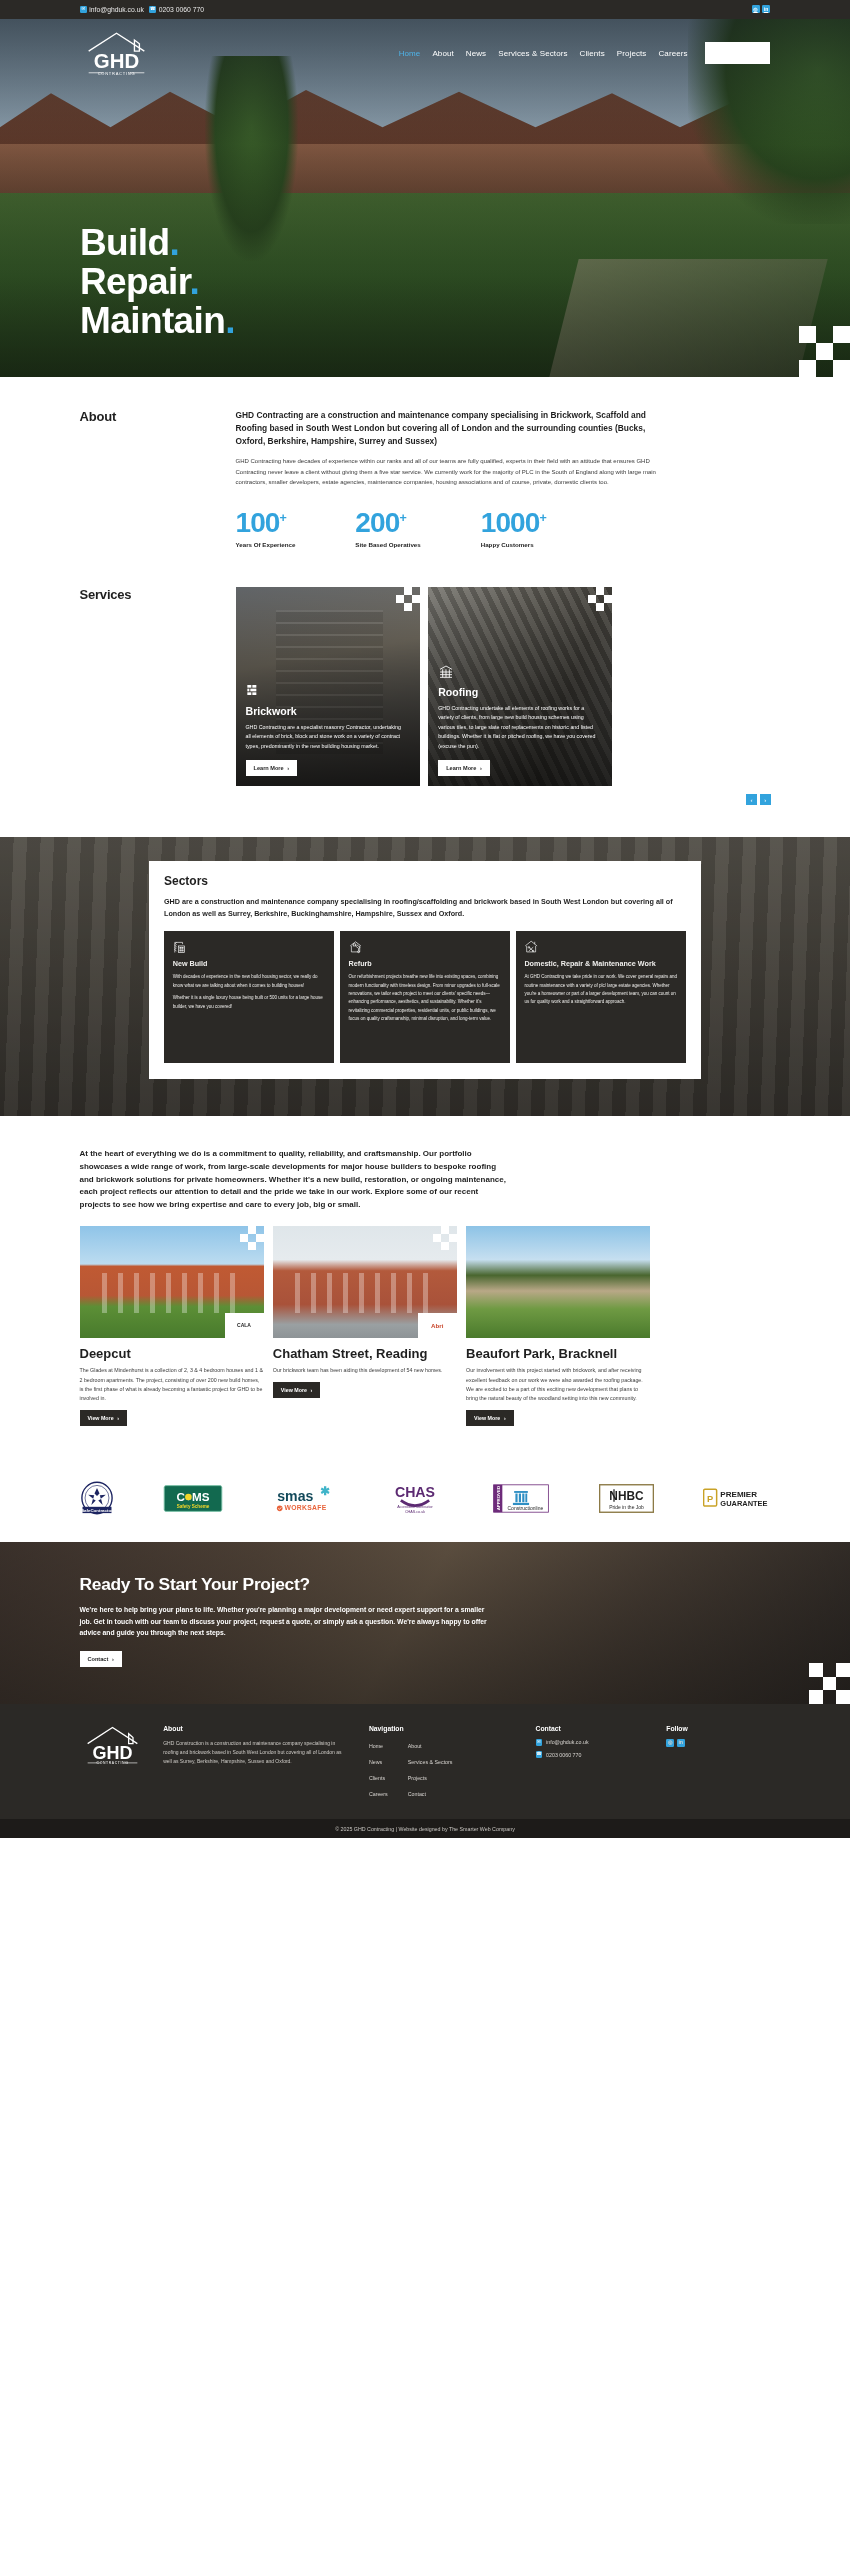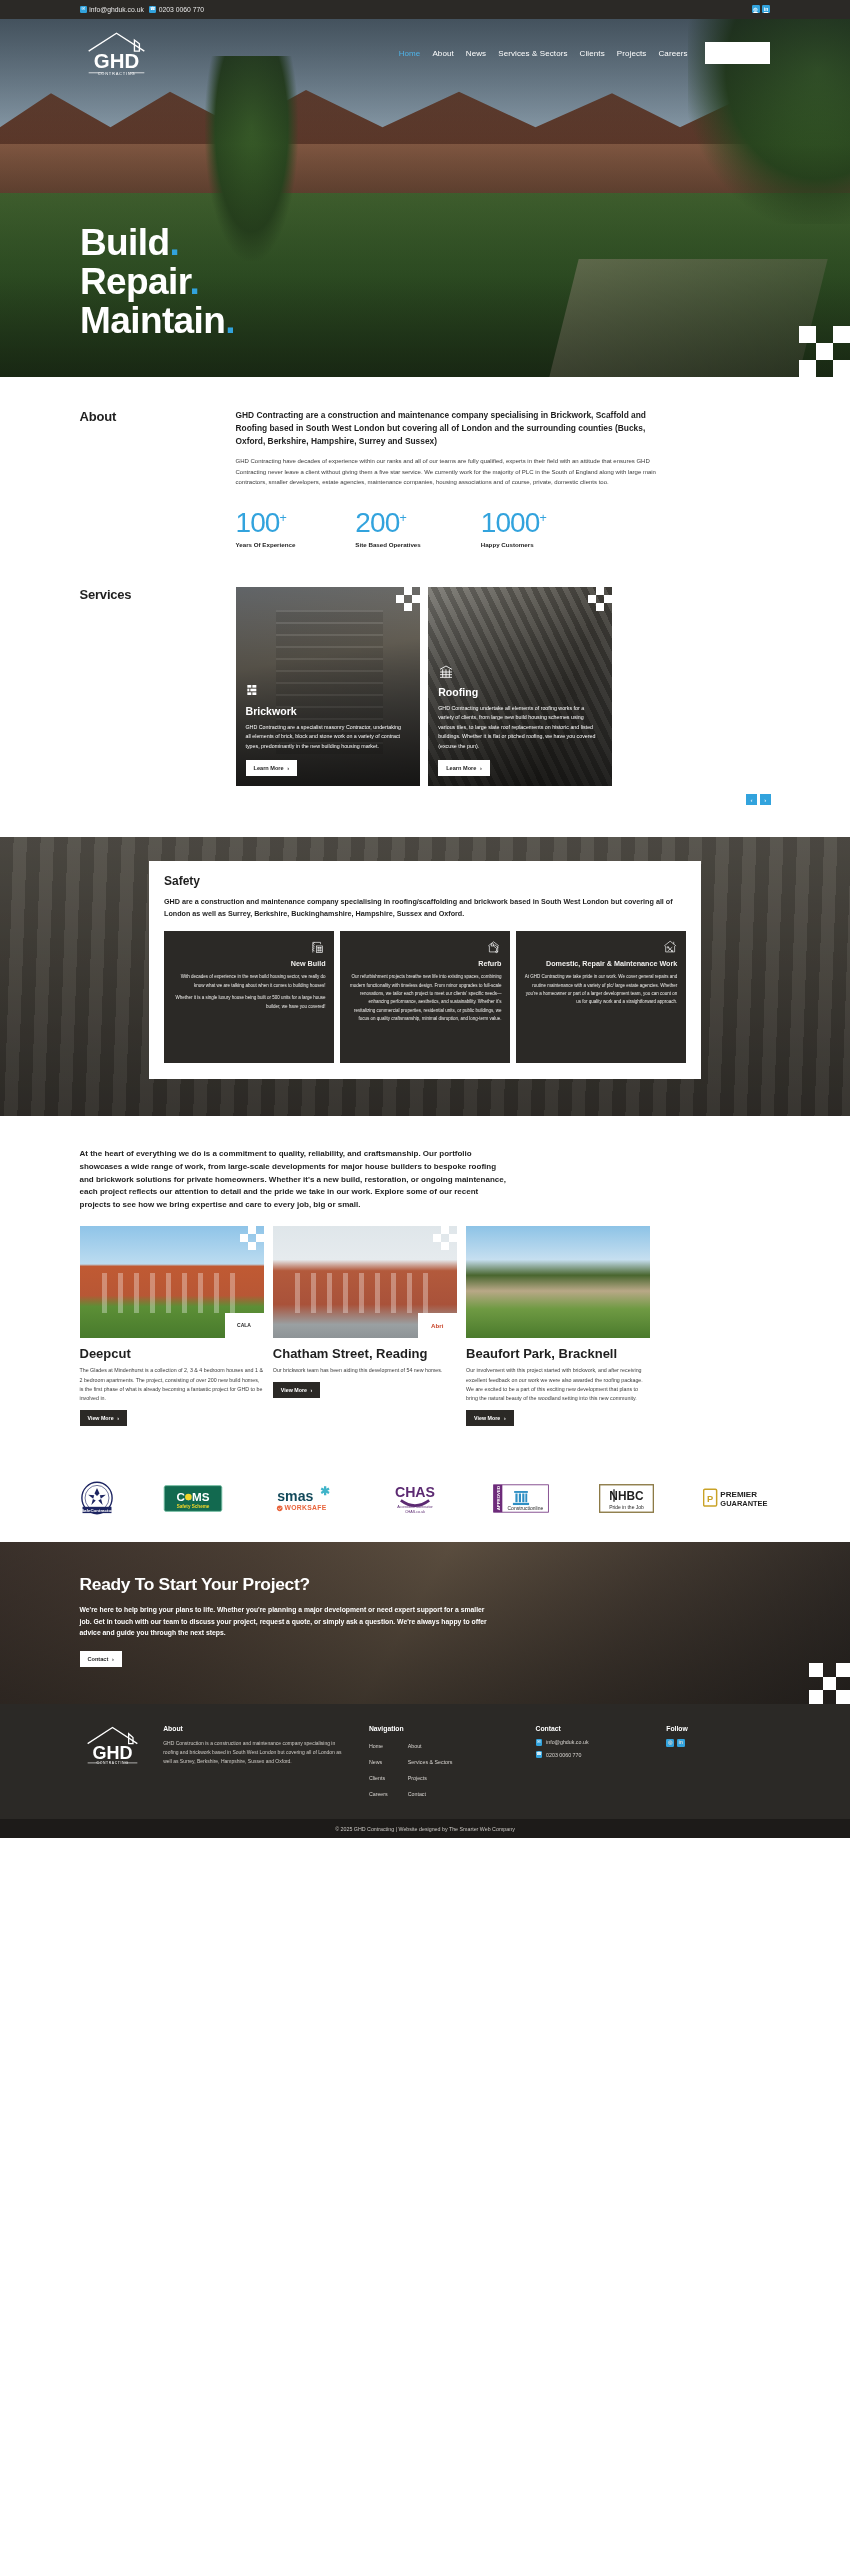--- a/index.html
+++ b/index.html
@@ -110,7 +110,7 @@
   }
   .stats { display:flex; gap:60px; margin-top:21px; }
   .stat-num {
-    font-size:28px; font-weight:normal; color:#32a3dd; line-height:1; letter-spacing:-0.9px;
+    font-size:28px; font-weight:bold; color:#32a3dd; line-height:1; letter-spacing:-0.9px;
   }
   .stat-num sup { font-size:12.5px; vertical-align:super; letter-spacing:0; }
   .stat-lbl { margin-top:4.4px; font-size:6.2px; font-weight:bold; color:#1f1f1f; }

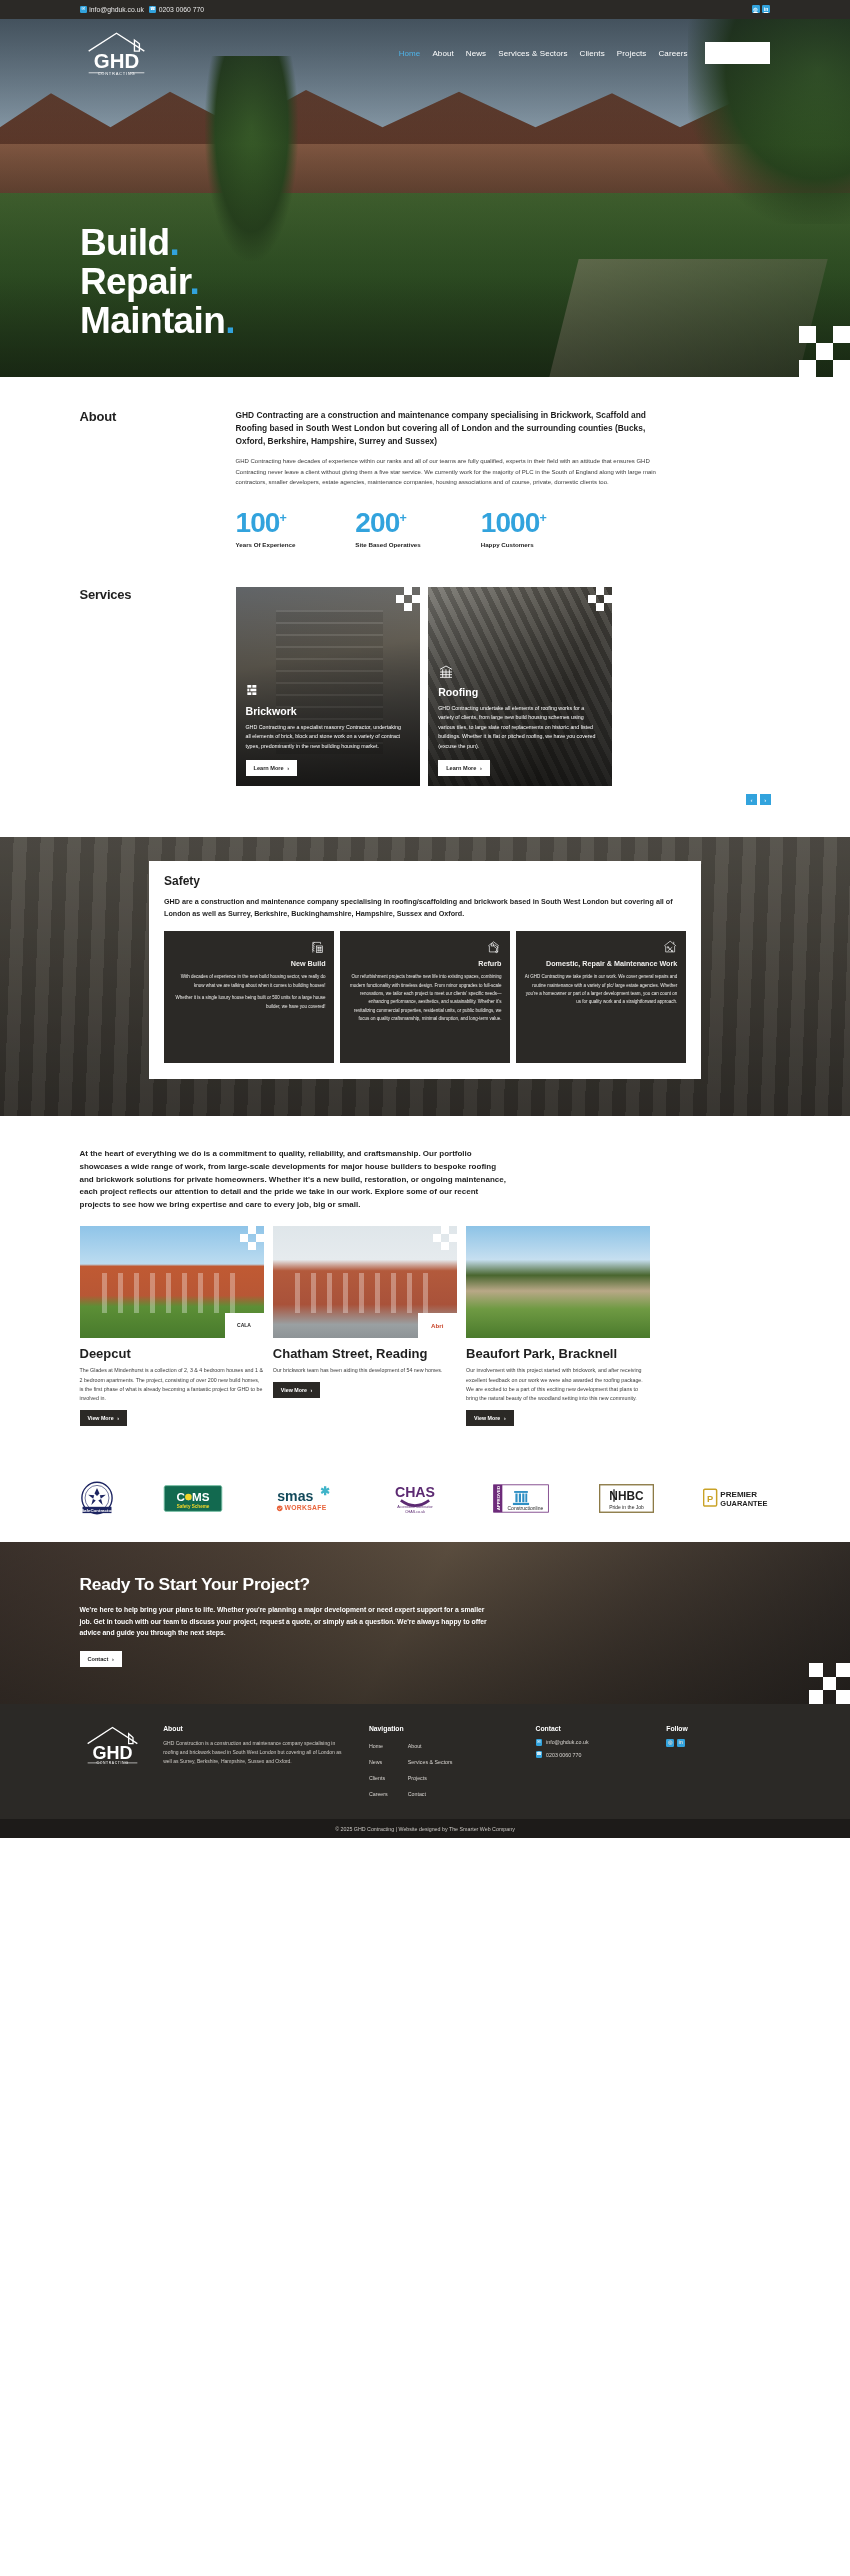--- a/index.html
+++ b/index.html
@@ -416,7 +416,7 @@
 
   <section class="sectors">
     <div class="sectors-card">
-      <h2>Safety</h2>
+      <h2>Sectors</h2>
       <p class="sectors-lead">GHD are a construction and maintenance company specialising in roofing/scaffolding and brickwork based in South West London but covering all of London as well as Surrey, Berkshire, Buckinghamshire, Hampshire, Sussex and Oxford.</p>
       <div class="sector-grid">
 

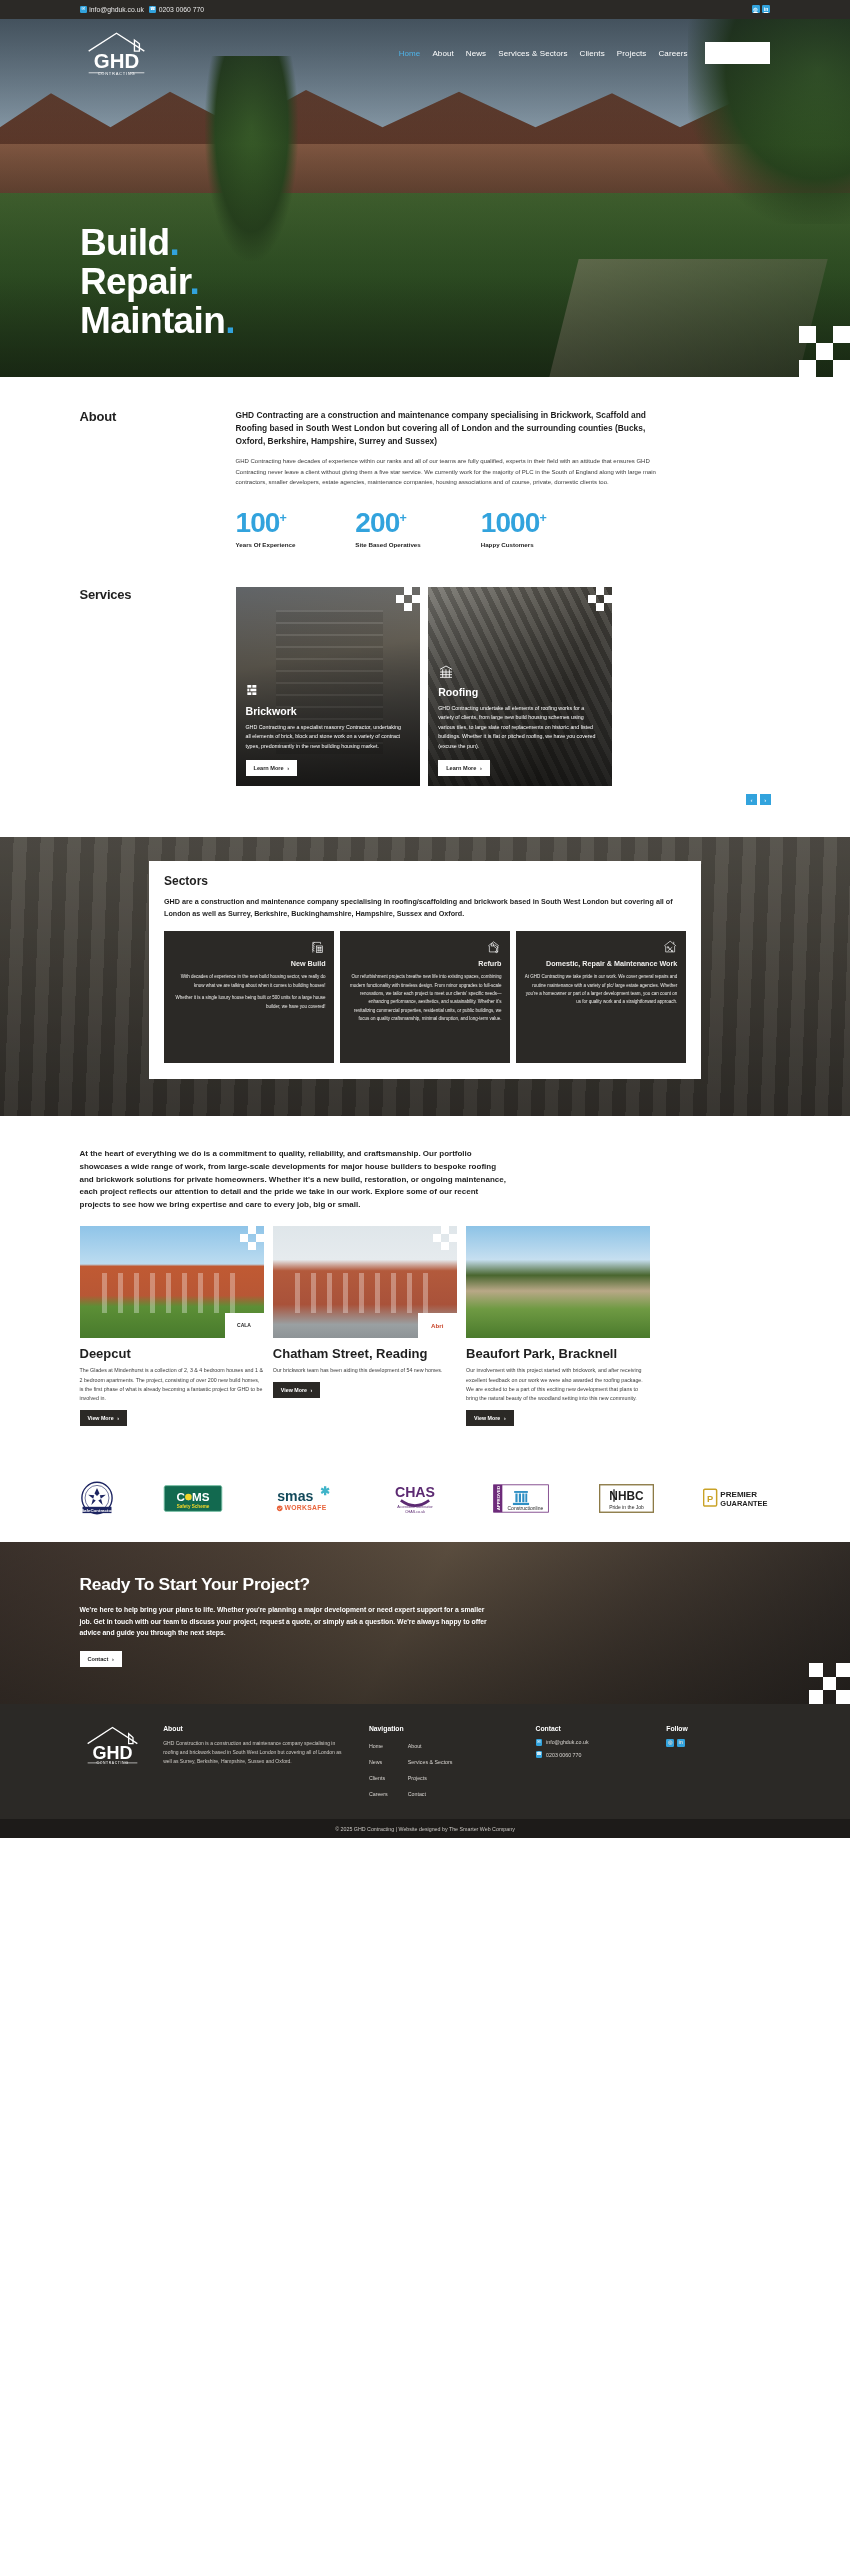--- a/index.html
+++ b/index.html
@@ -162,7 +162,7 @@
   .sectors-lead { font-size:7.2px; font-weight:bold; line-height:1.62; margin-bottom:11.2px; }
   .sector-grid { display:flex; gap:5.6px; }
   .sector-box {
-    flex:1; background:#2b2926; color:#f0efed; padding:8.7px 8.7px 11.2px; min-height:132px;text-align:right;
+    flex:1; background:#2b2926; color:#f0efed; padding:8.7px 8.7px 11.2px; min-height:132px;
   }
   .sector-icon { width:14.3px; height:14.3px; margin-bottom:3.1px; }
   .sector-box h3 { font-size:7.2px; font-weight:bold; margin-bottom:5px; line-height:1.3; }

